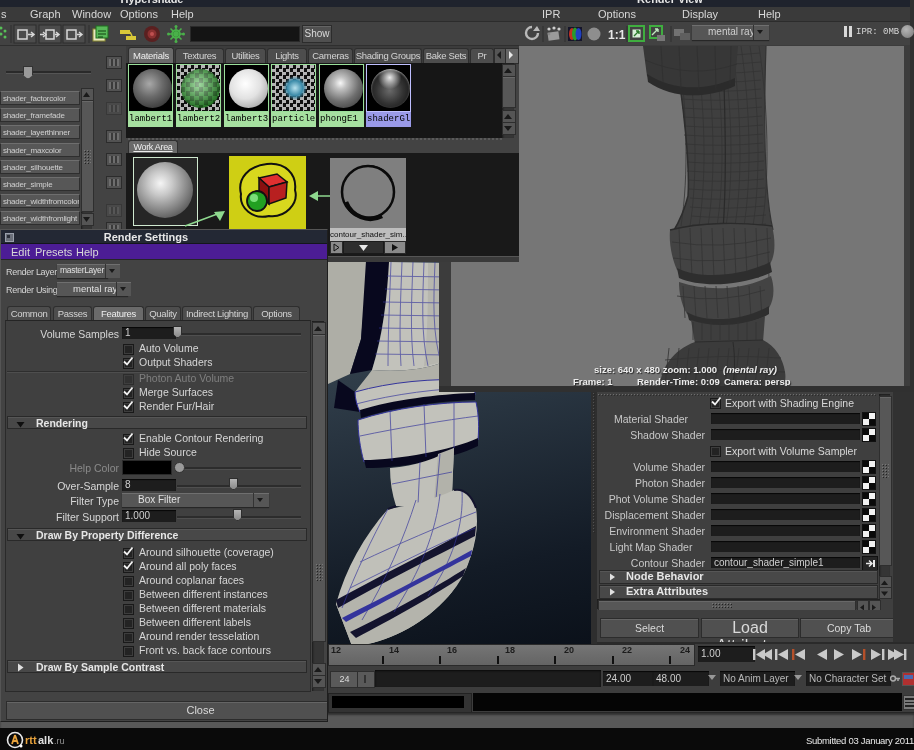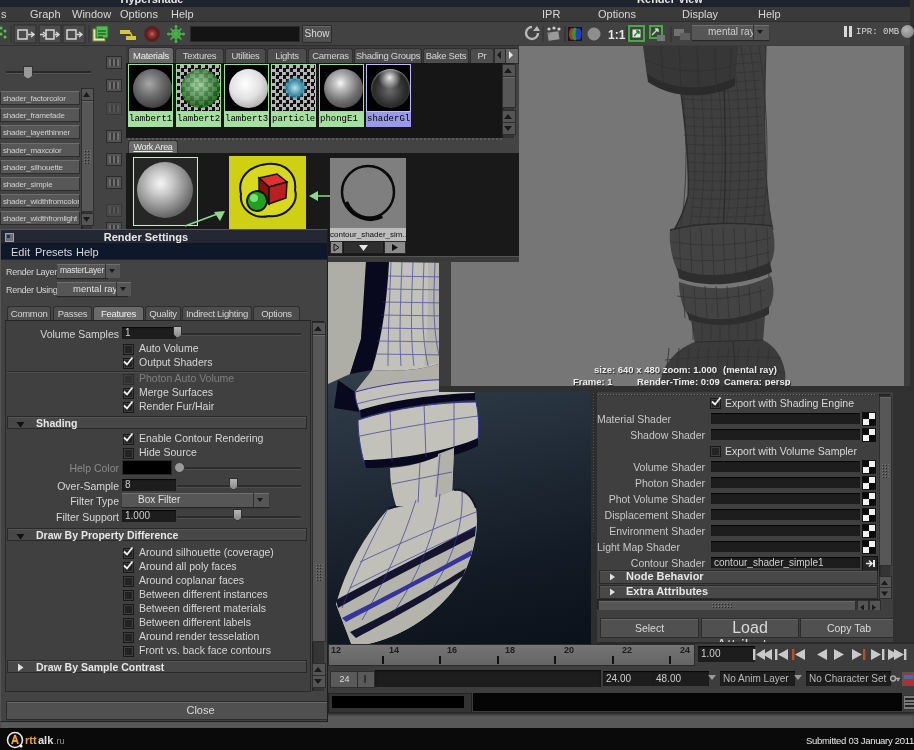--- a/index.html
+++ b/index.html
@@ -703,7 +703,7 @@
         </svg>
         <div class="abs" style="left:0px;top:0;width:290px;text-align:center;">Render Settings</div>
       </div>
-      <div class="abs" style="left:0;top:14px;width:328px;height:16px;background:#0f172a;border-bottom:1px solid #262626;box-sizing:border-box;">
+      <div class="abs" style="left:0;top:14px;width:328px;height:16px;background:#4c1d95;border-bottom:1px solid #262626;box-sizing:border-box;">
         <span class="abs" style="left:10px;top:2px;">Edit</span>
         <span class="abs" style="left:34px;top:2px;">Presets</span>
         <span class="abs" style="left:75px;top:2px;">Help</span>

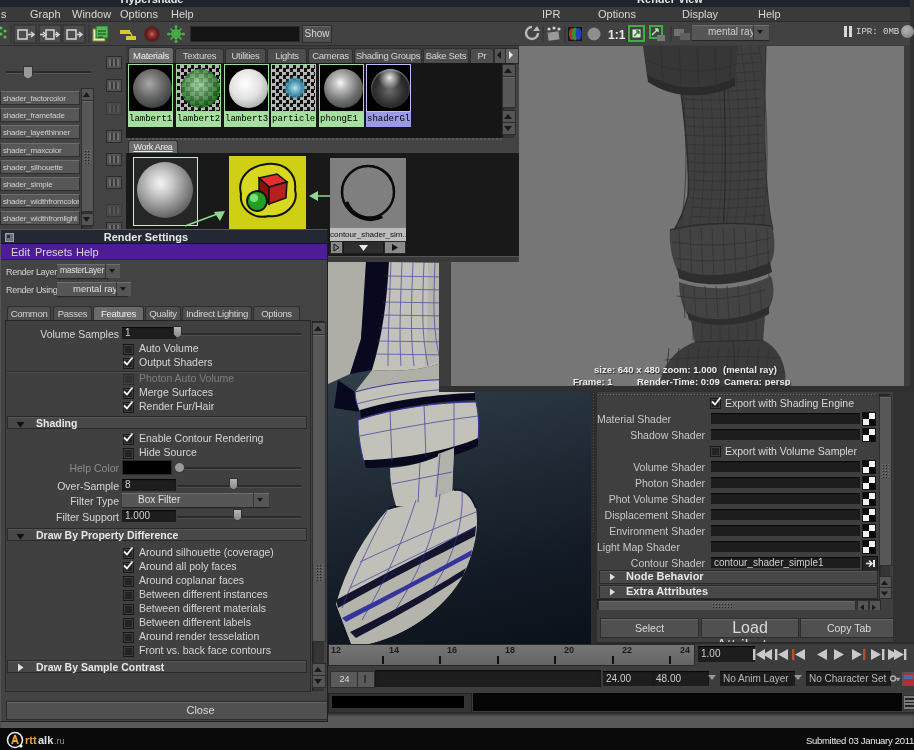--- a/index.html
+++ b/index.html
@@ -443,7 +443,7 @@
       </svg>
       <div class="abs" style="left:0;top:316px;width:453px;height:24px;font-size:9.5px;font-weight:bold;color:#ececec;text-shadow:1px 1px 1px #2a2a2a;">
         <span class="abs" style="left:143px;top:2px;white-space:nowrap;">size: 640 x 480 zoom: 1.000</span>
-        <span class="abs" style="left:272px;top:2px;white-space:nowrap;">(mental ray)</span>
+        <span class="abs" style="left:272px;top:2px;white-space:nowrap;font-style:italic;">(mental ray)</span>
         <span class="abs" style="left:122px;top:14px;white-space:nowrap;">Frame: 1</span>
         <span class="abs" style="left:186px;top:14px;white-space:nowrap;">Render-Time: 0:09</span>
         <span class="abs" style="left:273px;top:14px;white-space:nowrap;">Camera: persp</span>

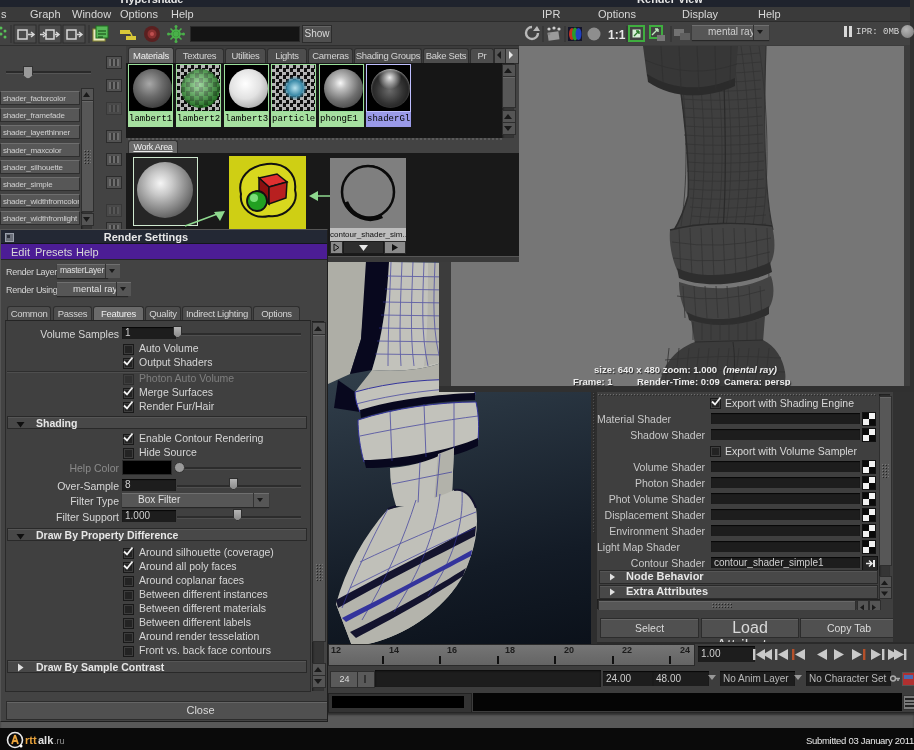--- a/index.html
+++ b/index.html
@@ -749,7 +749,7 @@
         <svg class="abs" style="left:8px;top:4px;" width="9" height="7">
           <path d="M0.5,1 L8.5,1 L4.5,6.5 Z" fill="#0f0f0f"></path>
         </svg>
-        <span class="abs" style="left:28px;top:0px;font-size:10.5px;">Shading</span>
+        <span class="abs" style="left:28px;top:0px;font-size:10.5px;">Rendering</span>
       </div>
       <div class="abs cb" style="left:122px;top:204px;"></div>
       <svg class="abs" style="left:121px;top:202px;" width="12" height="11">

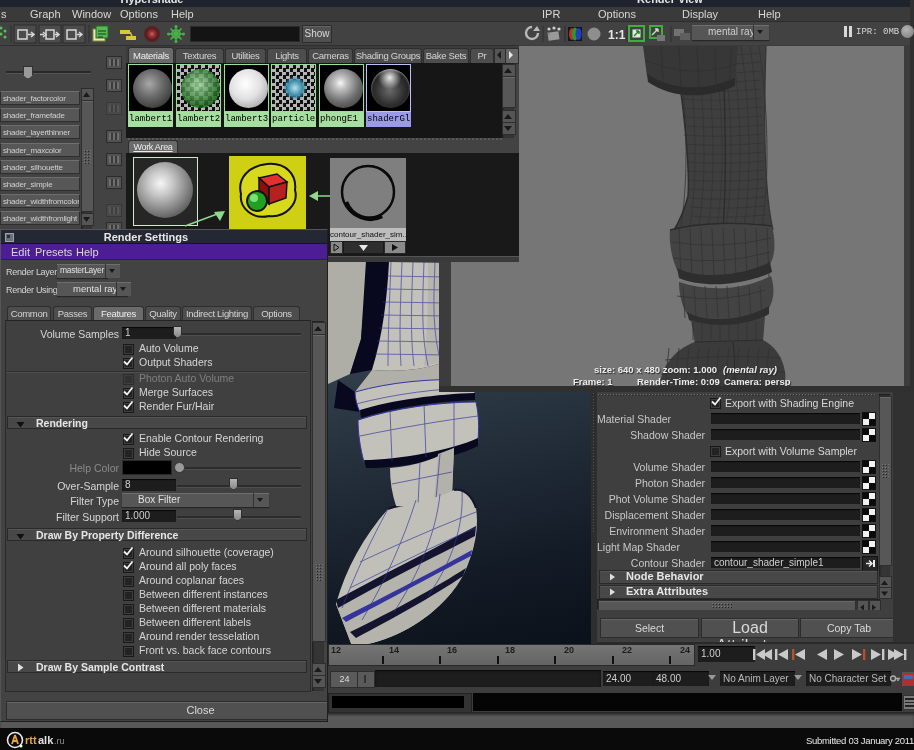--- a/index.html
+++ b/index.html
@@ -118,7 +118,7 @@
         <span class="abs" style="left:128px;top:353px;font-size:10.5px;">Export with Shading Engine</span>
         <div class="abs cb" style="left:113px;top:402px;"></div>
         <span class="abs" style="left:128px;top:401px;font-size:10.5px;">Export with Volume Sampler</span>
-        <div class="abs" style="left:0;top:369px;width:108px;text-align:left;font-size:10.5px;color:#c8c8c8;">Material Shader</div>
+        <div class="abs" style="left:0;top:369px;width:108px;text-align:center;font-size:10.5px;color:#c8c8c8;">Material Shader</div>
         <div class="abs fld" style="left:114px;top:369px;width:146px;height:11px;"></div>
         <div class="mapbtn" style="left:265px;top:368px;"></div>
         <div class="abs" style="left:0;top:385px;width:108px;text-align:right;font-size:10.5px;color:#c8c8c8;">Shadow Shader</div>

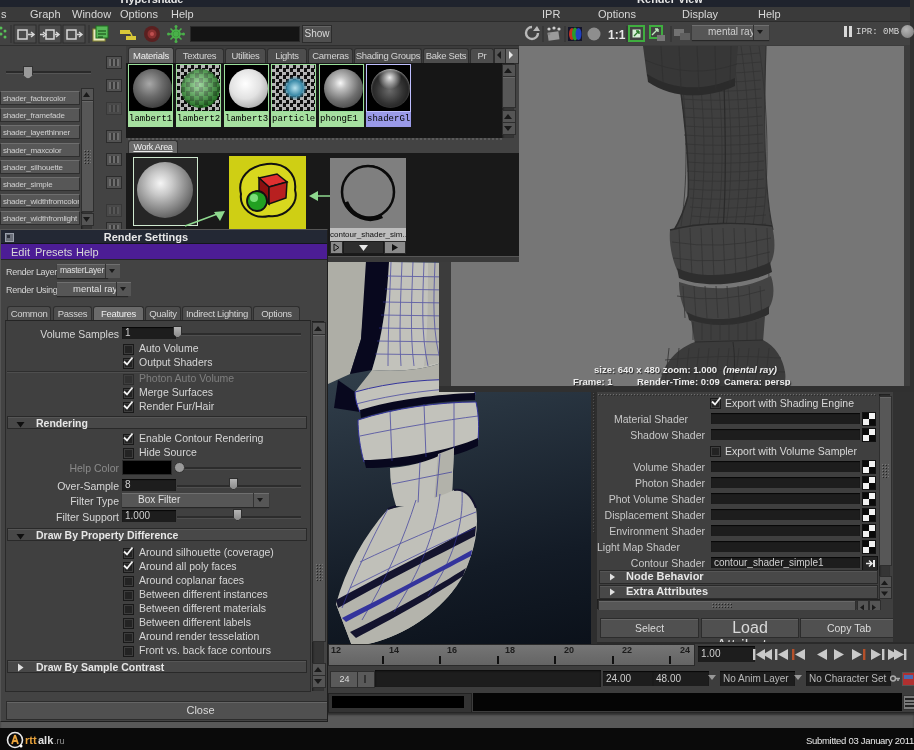--- a/index.html
+++ b/index.html
@@ -139,7 +139,7 @@
         <div class="abs" style="left:0;top:481px;width:108px;text-align:right;font-size:10.5px;color:#c8c8c8;">Environment Shader</div>
         <div class="abs fld" style="left:114px;top:481px;width:146px;height:11px;"></div>
         <div class="mapbtn" style="left:265px;top:480px;"></div>
-        <div class="abs" style="left:0;top:497px;width:108px;text-align:left;font-size:10.5px;color:#c8c8c8;">Light Map Shader</div>
+        <div class="abs" style="left:0;top:497px;width:108px;text-align:center;font-size:10.5px;color:#c8c8c8;">Light Map Shader</div>
         <div class="abs fld" style="left:114px;top:497px;width:146px;height:11px;"></div>
         <div class="mapbtn" style="left:265px;top:496px;"></div>
         <div class="abs" style="left:0;top:513px;width:108px;text-align:right;font-size:10.5px;color:#c8c8c8;">Contour Shader</div>

